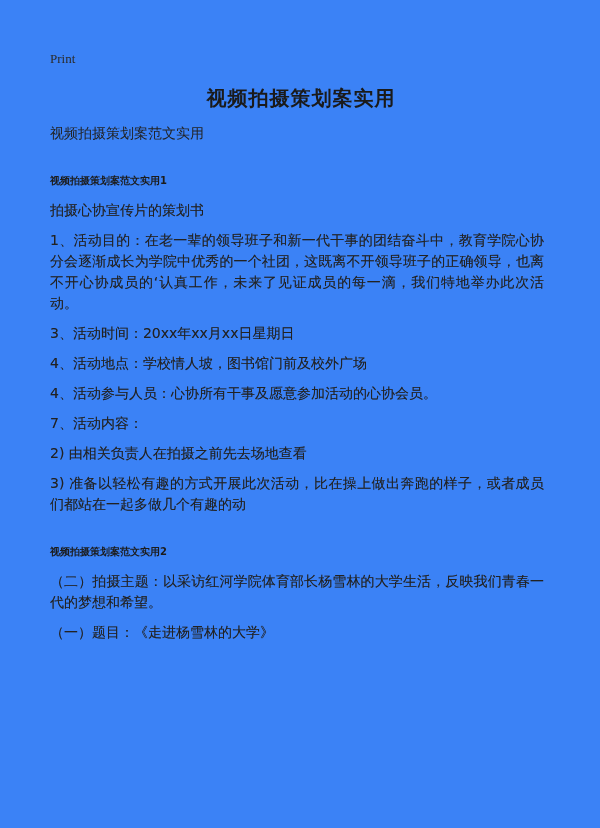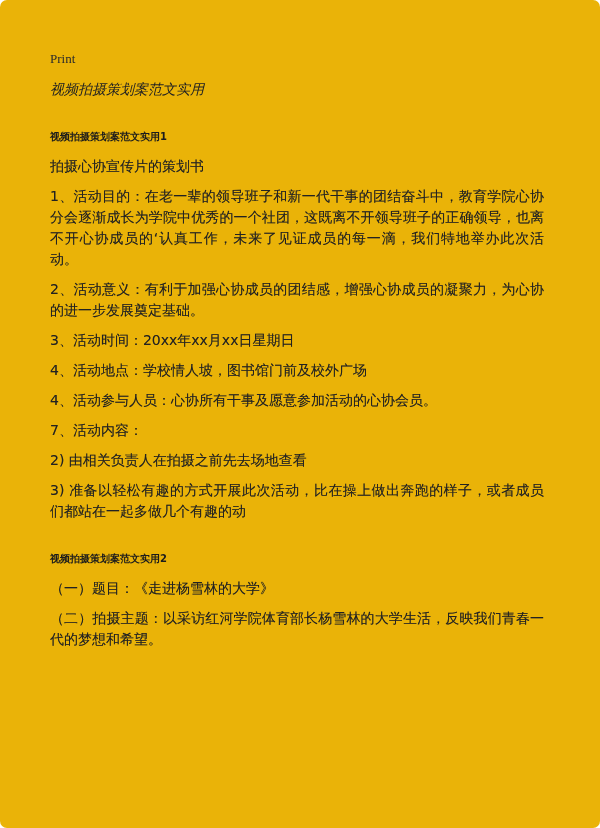--- a/index.html
+++ b/index.html
@@ -11,11 +11,10 @@
     position: relative;
     width: 600px;
     height: 828px;
-    background: #eab308;
+    background: #3b82f6;
     overflow: hidden;
     font-family: "DejaVu Sans", "Liberation Sans", sans-serif;
     color: #222222;
-    border-radius: 7px;
   }
   .content {
     padding: 48px 48px 0 50px;

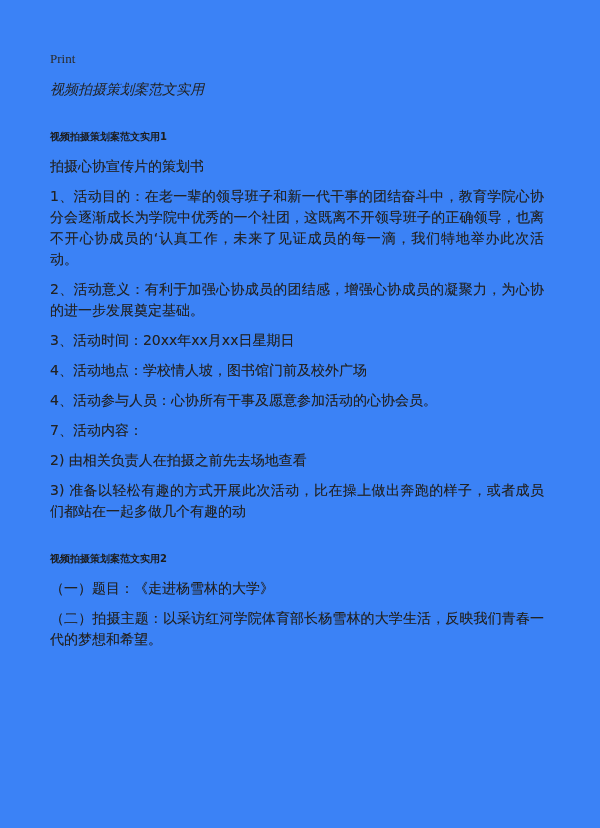--- a/index.html
+++ b/index.html
@@ -65,6 +65,7 @@
 
     <span class="print-link">Print</span>
 
+    <div class="doc-title">视频拍摄策划案实用</div>
 
     <div class="doc-subtitle">视频拍摄策划案范文实用</div>
 

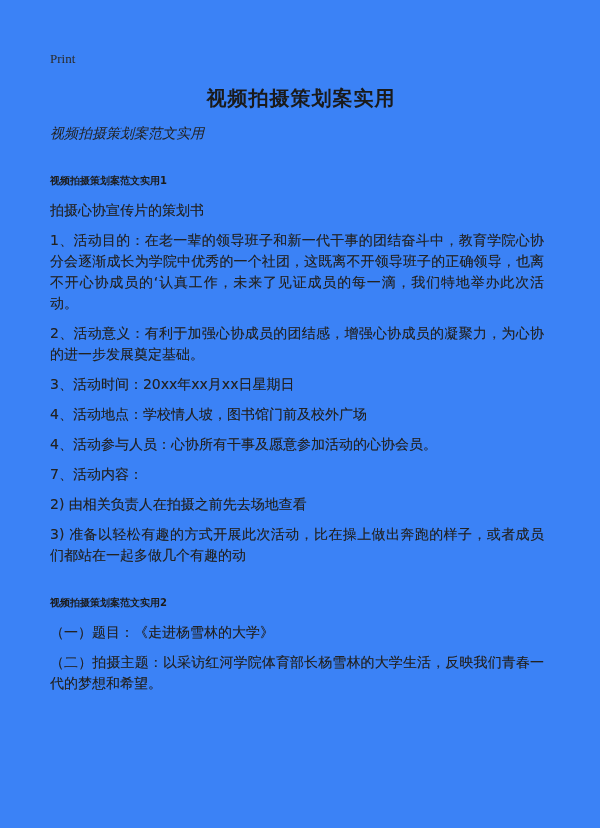--- a/index.html
+++ b/index.html
@@ -39,7 +39,6 @@
     font-size: 14px;
     line-height: 21px;
     margin: 12px 0 0 0;
-    font-style: italic;
   }
   .section-heading {
     font-size: 10px;

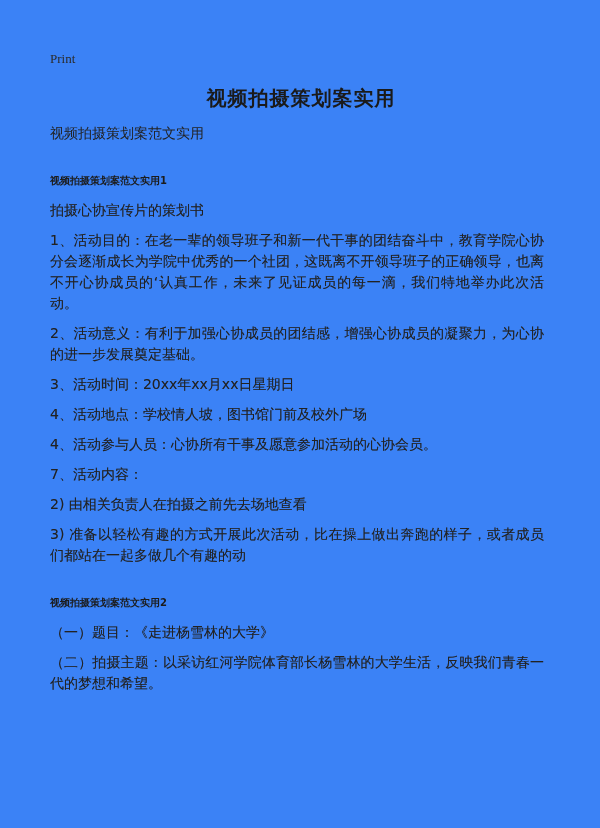--- a/index.html
+++ b/index.html
@@ -72,7 +72,6 @@
 
     <p class="para">拍摄心协宣传片的策划书</p>
     <p class="para">1、活动目的：在老一辈的领导班子和新一代干事的团结奋斗中，教育学院心协分会逐渐成长为学院中优秀的一个社团，这既离不开领导班子的正确领导，也离不开心协成员的‘认真工作，未来了见证成员的每一滴，我们特地举办此次活动。</p>
-    <p class="para">2、活动意义：有利于加强心协成员的团结感，增强心协成员的凝聚力，为心协的进一步发展奠定基础。</p>
     <p class="para">3、活动时间：20xx年xx月xx日星期日</p>
     <p class="para">4、活动地点：学校情人坡，图书馆门前及校外广场</p>
     <p class="para">4、活动参与人员：心协所有干事及愿意参加活动的心协会员。</p>

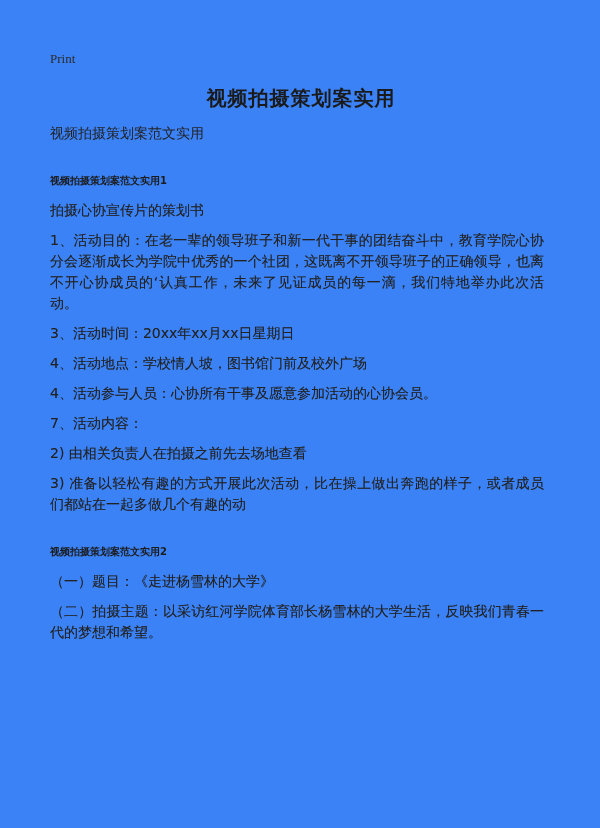--- a/index.html
+++ b/index.html
@@ -81,8 +81,8 @@
 
     <div class="section-heading">视频拍摄策划案范文实用2</div>
 
+    <p class="para">（二）拍摄主题：以采访红河学院体育部长杨雪林的大学生活，反映我们青春一代的梦想和希望。</p>
     <p class="para">（一）题目：《走进杨雪林的大学》</p>
-    <p class="para">（二）拍摄主题：以采访红河学院体育部长杨雪林的大学生活，反映我们青春一代的梦想和希望。</p>
 
   </div>
 </div>

